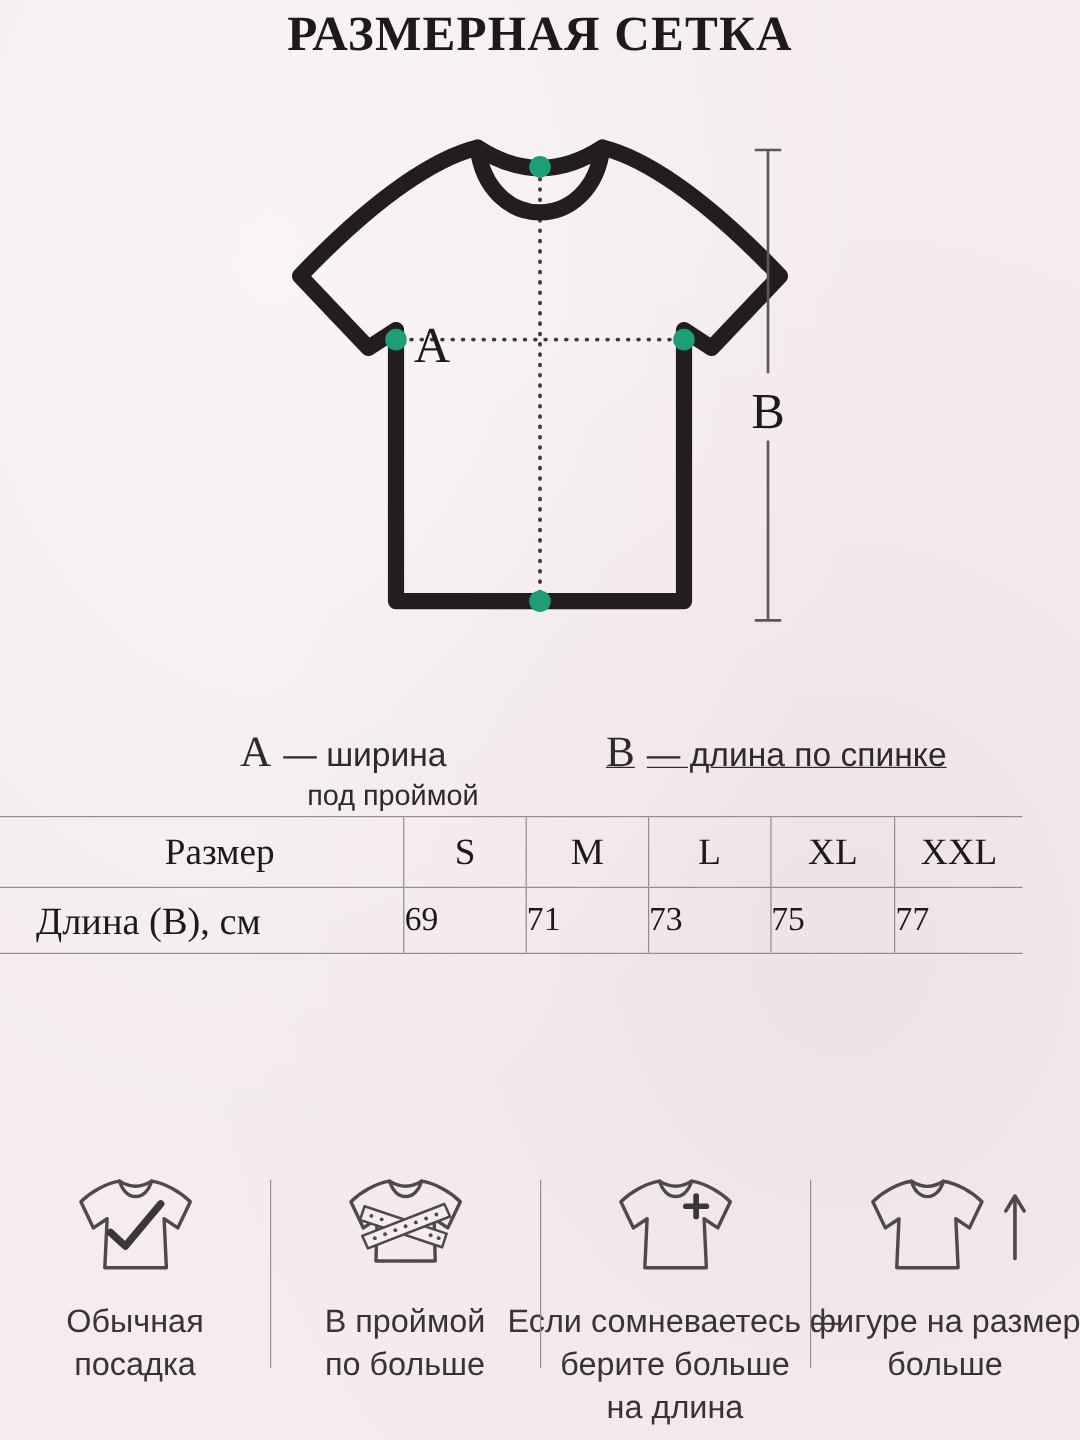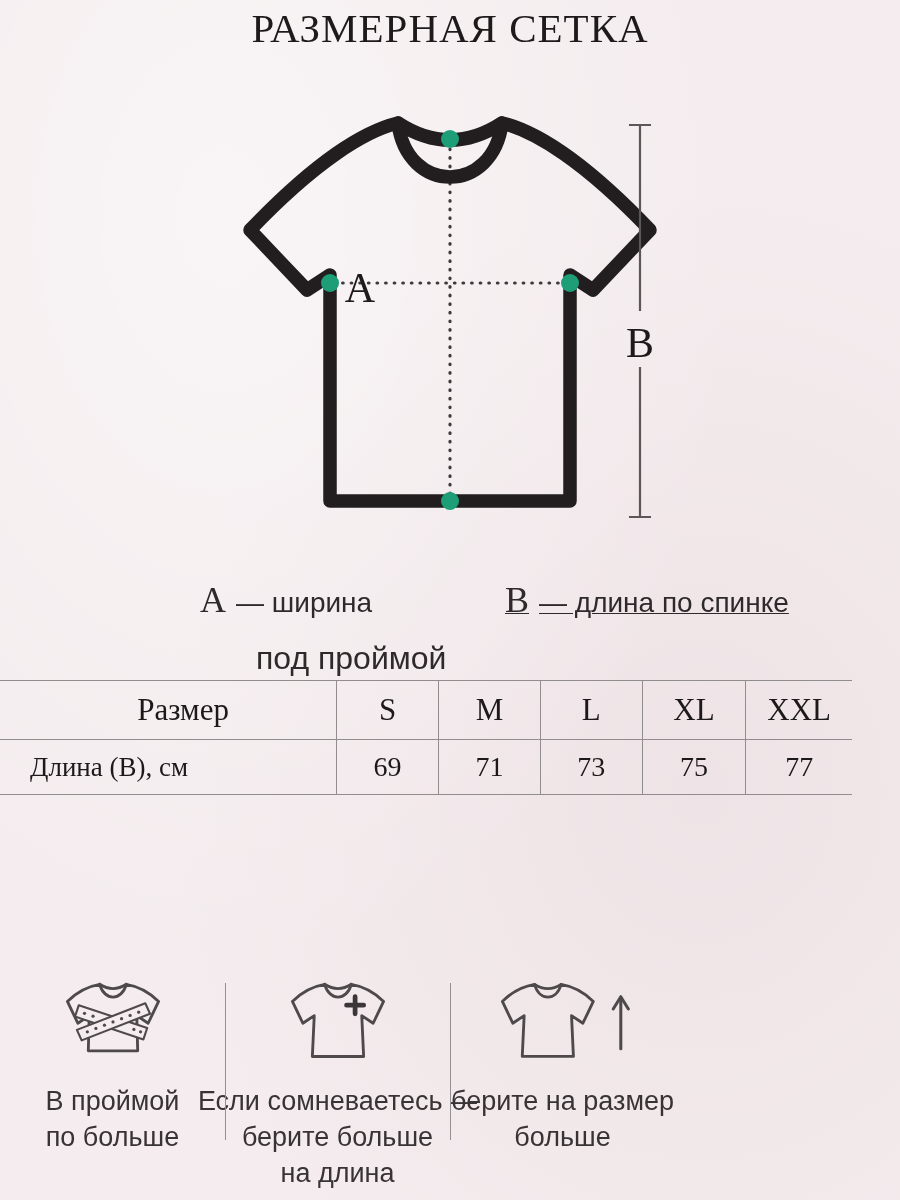--- a/index.html
+++ b/index.html
@@ -13,7 +13,7 @@
   }
   .title{
     position:absolute;top:4px;left:0;width:100%;text-align:center;
-    font-family:"Liberation Serif",serif;font-weight:normal;font-size:41px;
+    font-family:"Liberation Serif",serif;font-weight:bold;font-size:41px;
     letter-spacing:1px;color:#1e1a1b;
   }
   

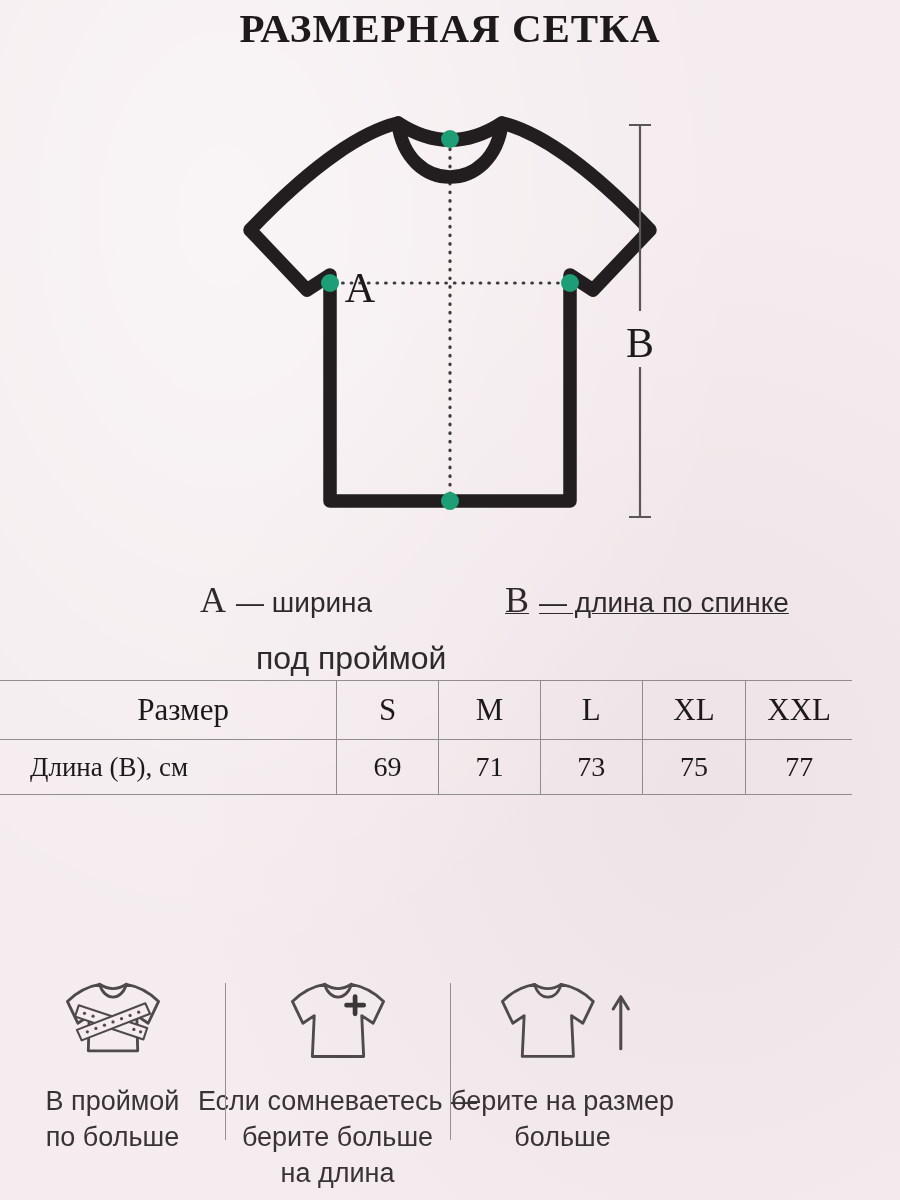--- a/index.html
+++ b/index.html
@@ -23,7 +23,7 @@
   .measure{fill:none;stroke:#5b5758;stroke-width:2.2;}
   .dim-letter{font-family:"Liberation Serif",serif;font-size:42px;fill:#1e1a1b;text-anchor:middle;}
   
-  .legend{position:absolute;top:579px;left:0;width:100%;height:90px;}
+  .legend{position:absolute;top:605px;left:0;width:100%;height:90px;}
   .legend-item{position:absolute;top:0;color:#2e2a2b;}
   .legend-item .l1{white-space:nowrap;}
   .ltr{font-family:"Liberation Serif",serif;font-size:36px;margin-right:10px;}

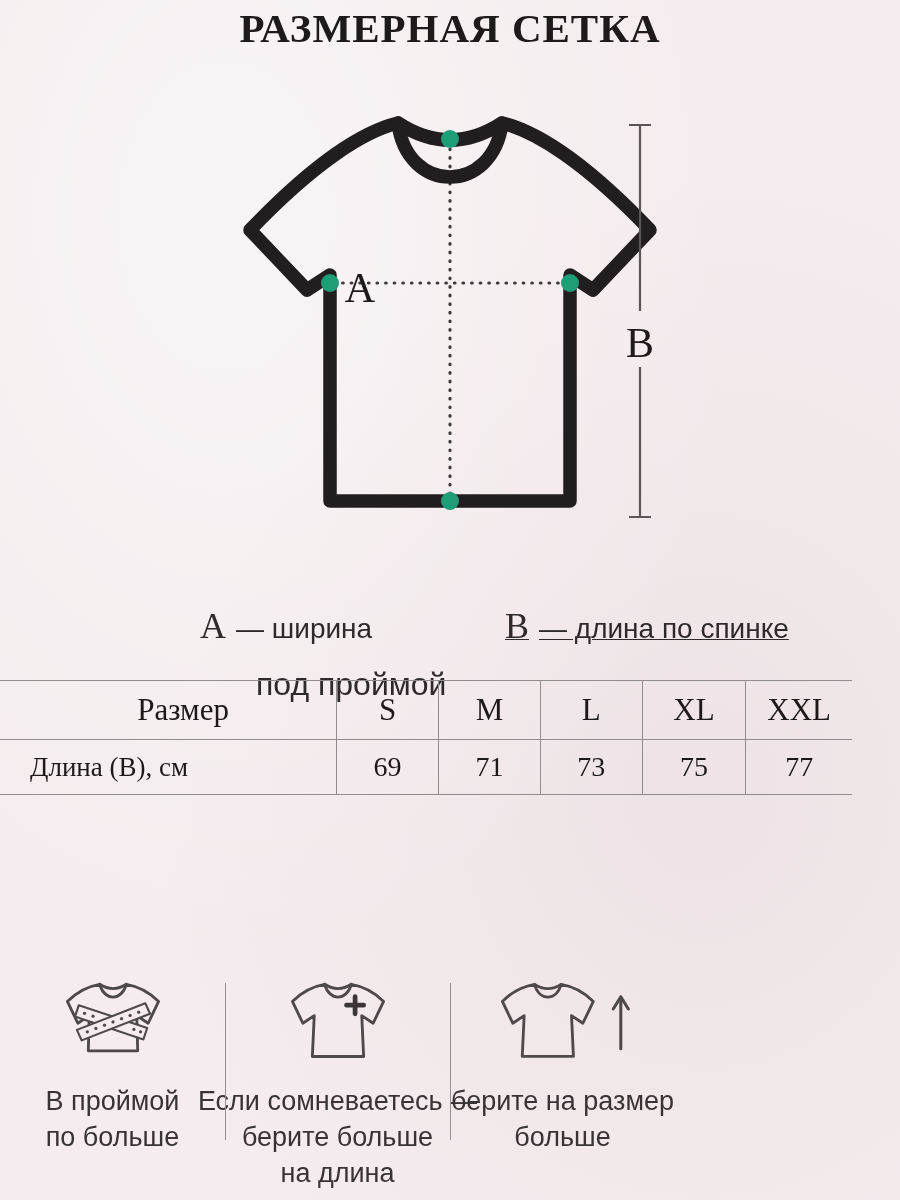--- a/index.html
+++ b/index.html
@@ -28,7 +28,7 @@
   .legend-item .l1{white-space:nowrap;}
   .ltr{font-family:"Liberation Serif",serif;font-size:36px;margin-right:10px;}
   .ltxt{font-size:28px;}
-  .l2{font-size:32px;padding-left:56px;margin-top:19px;}
+  .l2{font-size:24px;padding-left:56px;margin-top:3px;}
   #legend-a{left:200px;}
   #legend-b{left:505px;text-decoration:underline;}
   

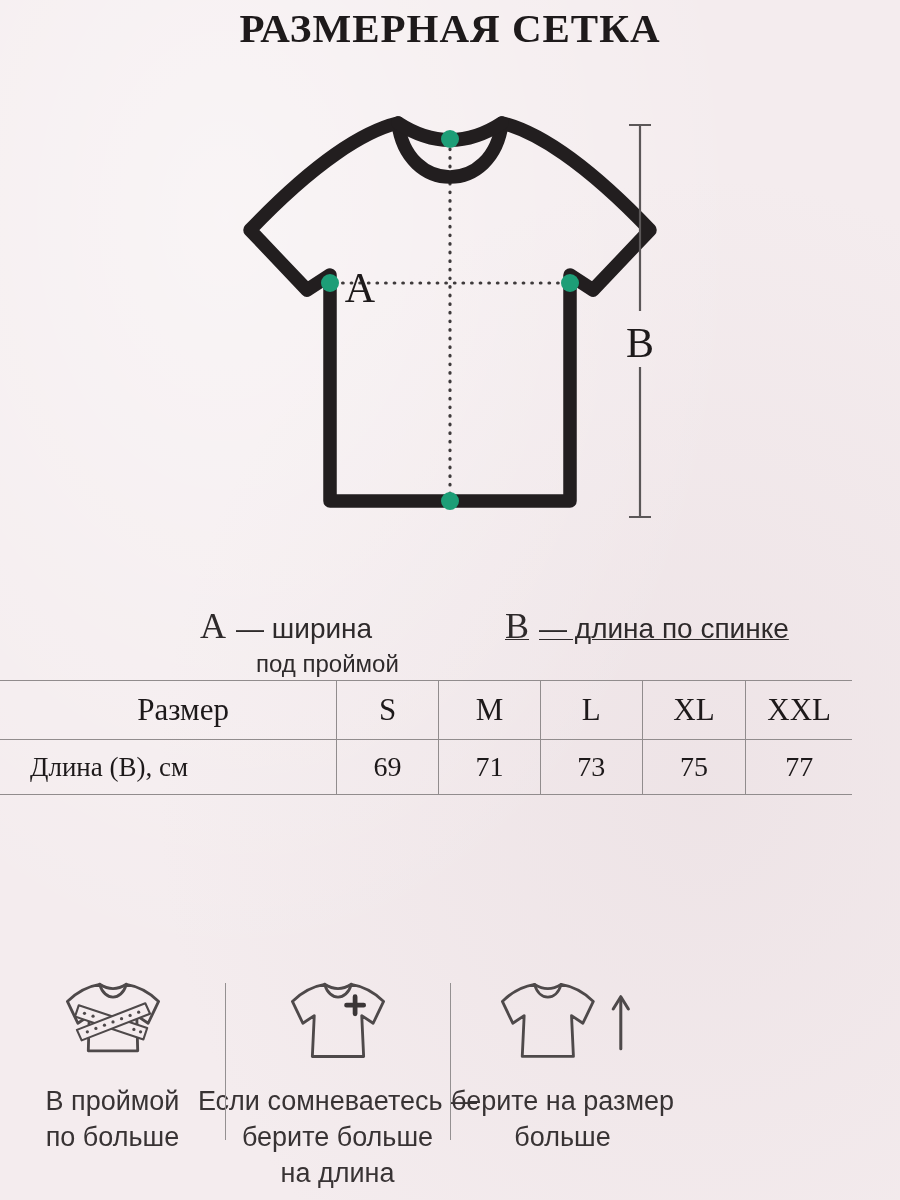--- a/index.html
+++ b/index.html
@@ -39,7 +39,7 @@
   }
   .size-table tr:last-child th,.size-table tr:last-child td{border-bottom:1px solid #918c8d;}
   .size-table th:not(:first-child),.size-table td:not(:first-child){border-left:1px solid #918c8d;}
-  .col-label{width:339px;text-align:left;padding-left:30px !important;font-size:27px;}
+  .col-label{width:339px;text-align:left;padding-left:30px !important;font-size:32px;}
   .size-table thead th{height:58px;font-size:31px;text-align:center;}
   .size-table tbody td{height:54px;width:112px;font-size:30px;text-align:center;}
   .size-table tbody tr:last-child td{font-size:28px;}

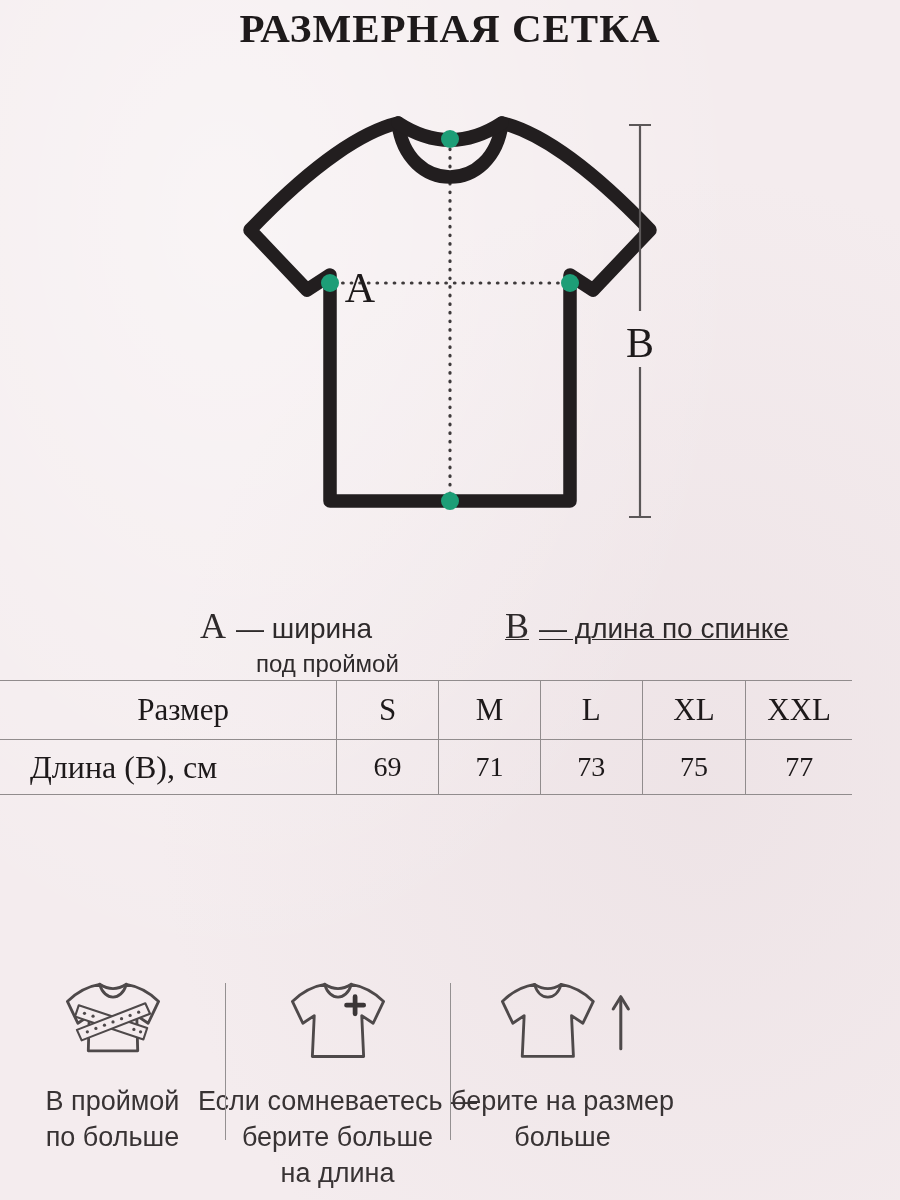--- a/index.html
+++ b/index.html
@@ -41,7 +41,7 @@
   .size-table th:not(:first-child),.size-table td:not(:first-child){border-left:1px solid #918c8d;}
   .col-label{width:339px;text-align:left;padding-left:30px !important;font-size:32px;}
   .size-table thead th{height:58px;font-size:31px;text-align:center;}
-  .size-table tbody td{height:54px;width:112px;font-size:30px;text-align:center;}
+  .size-table tbody td{height:54px;width:112px;font-size:30px;text-align:left;}
   .size-table tbody tr:last-child td{font-size:28px;}
   
   .fit-guide{position:absolute;top:955px;left:0;width:900px;height:245px;display:grid;grid-template-columns:repeat(4,225px);}

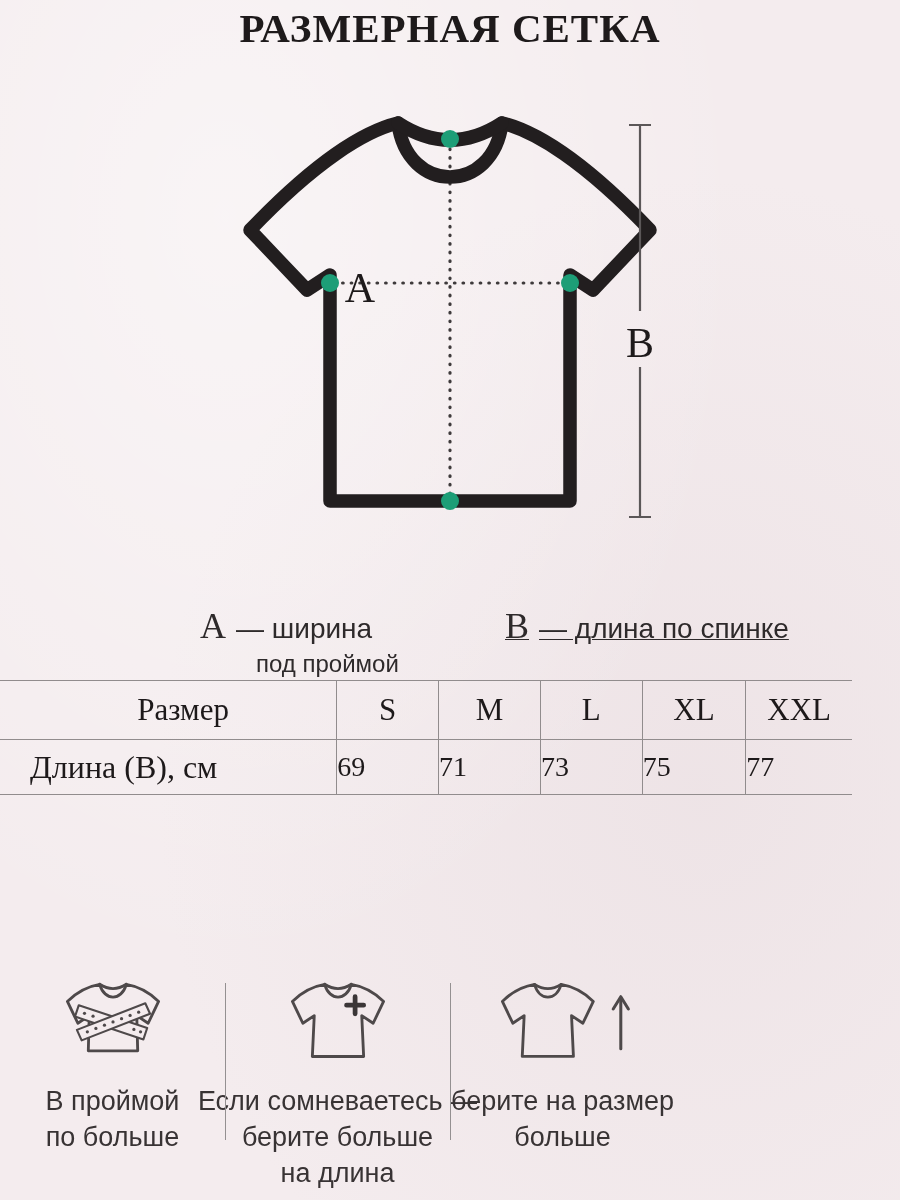--- a/index.html
+++ b/index.html
@@ -124,6 +124,20 @@
 
   <div class="fit-guide">
 
+    <div class="fit-cell">
+      <div class="icon-box">
+        <svg width="114" height="95" viewBox="0 0 120 100">
+          <path class="icon-stroke" d="M46,14 C34,16 21,23 12,32 L23,55 L35,47 L33,90 L87,90 L85,47 L97,55 L108,32 C99,23 86,16 74,14 C69,32 51,32 46,14 Z"></path>
+          <path class="icon-stroke" d="M46,14 Q60,23 74,14"></path>
+          <path class="mark-stroke" style="stroke-width:6.5" d="M38,59 L51,71 L82,34"></path>
+        </svg>
+      </div>
+      <div class="caption">
+        <span>Обычная</span>
+        <span>посадка</span>
+        <span></span>
+      </div>
+    </div>
 
     <div class="fit-cell">
       <div class="icon-box">

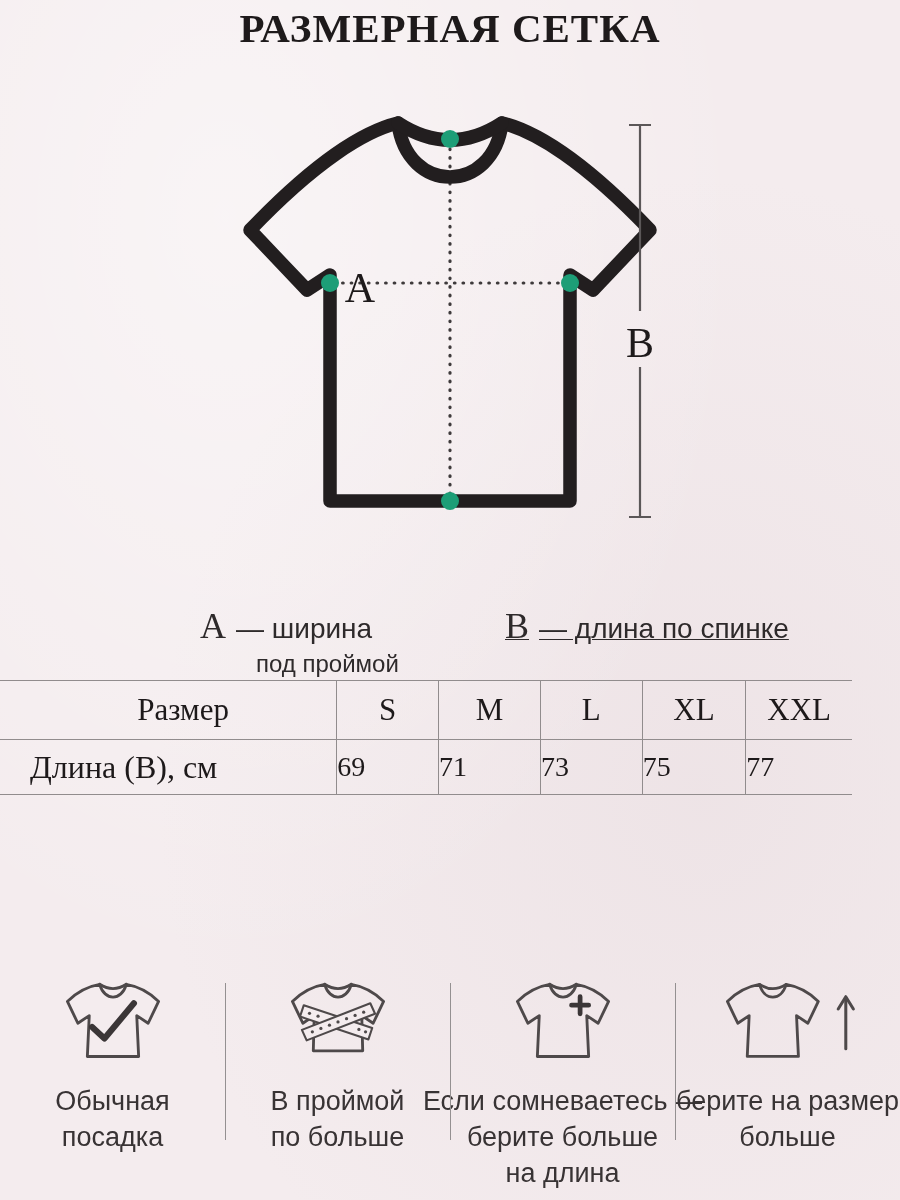--- a/index.html
+++ b/index.html
@@ -193,7 +193,7 @@
         </svg>
       </div>
       <div class="caption">
-        <span>берите на размер</span>
+        <span>фигуре на размер</span>
         <span>больше</span>
       </div>
     </div>

